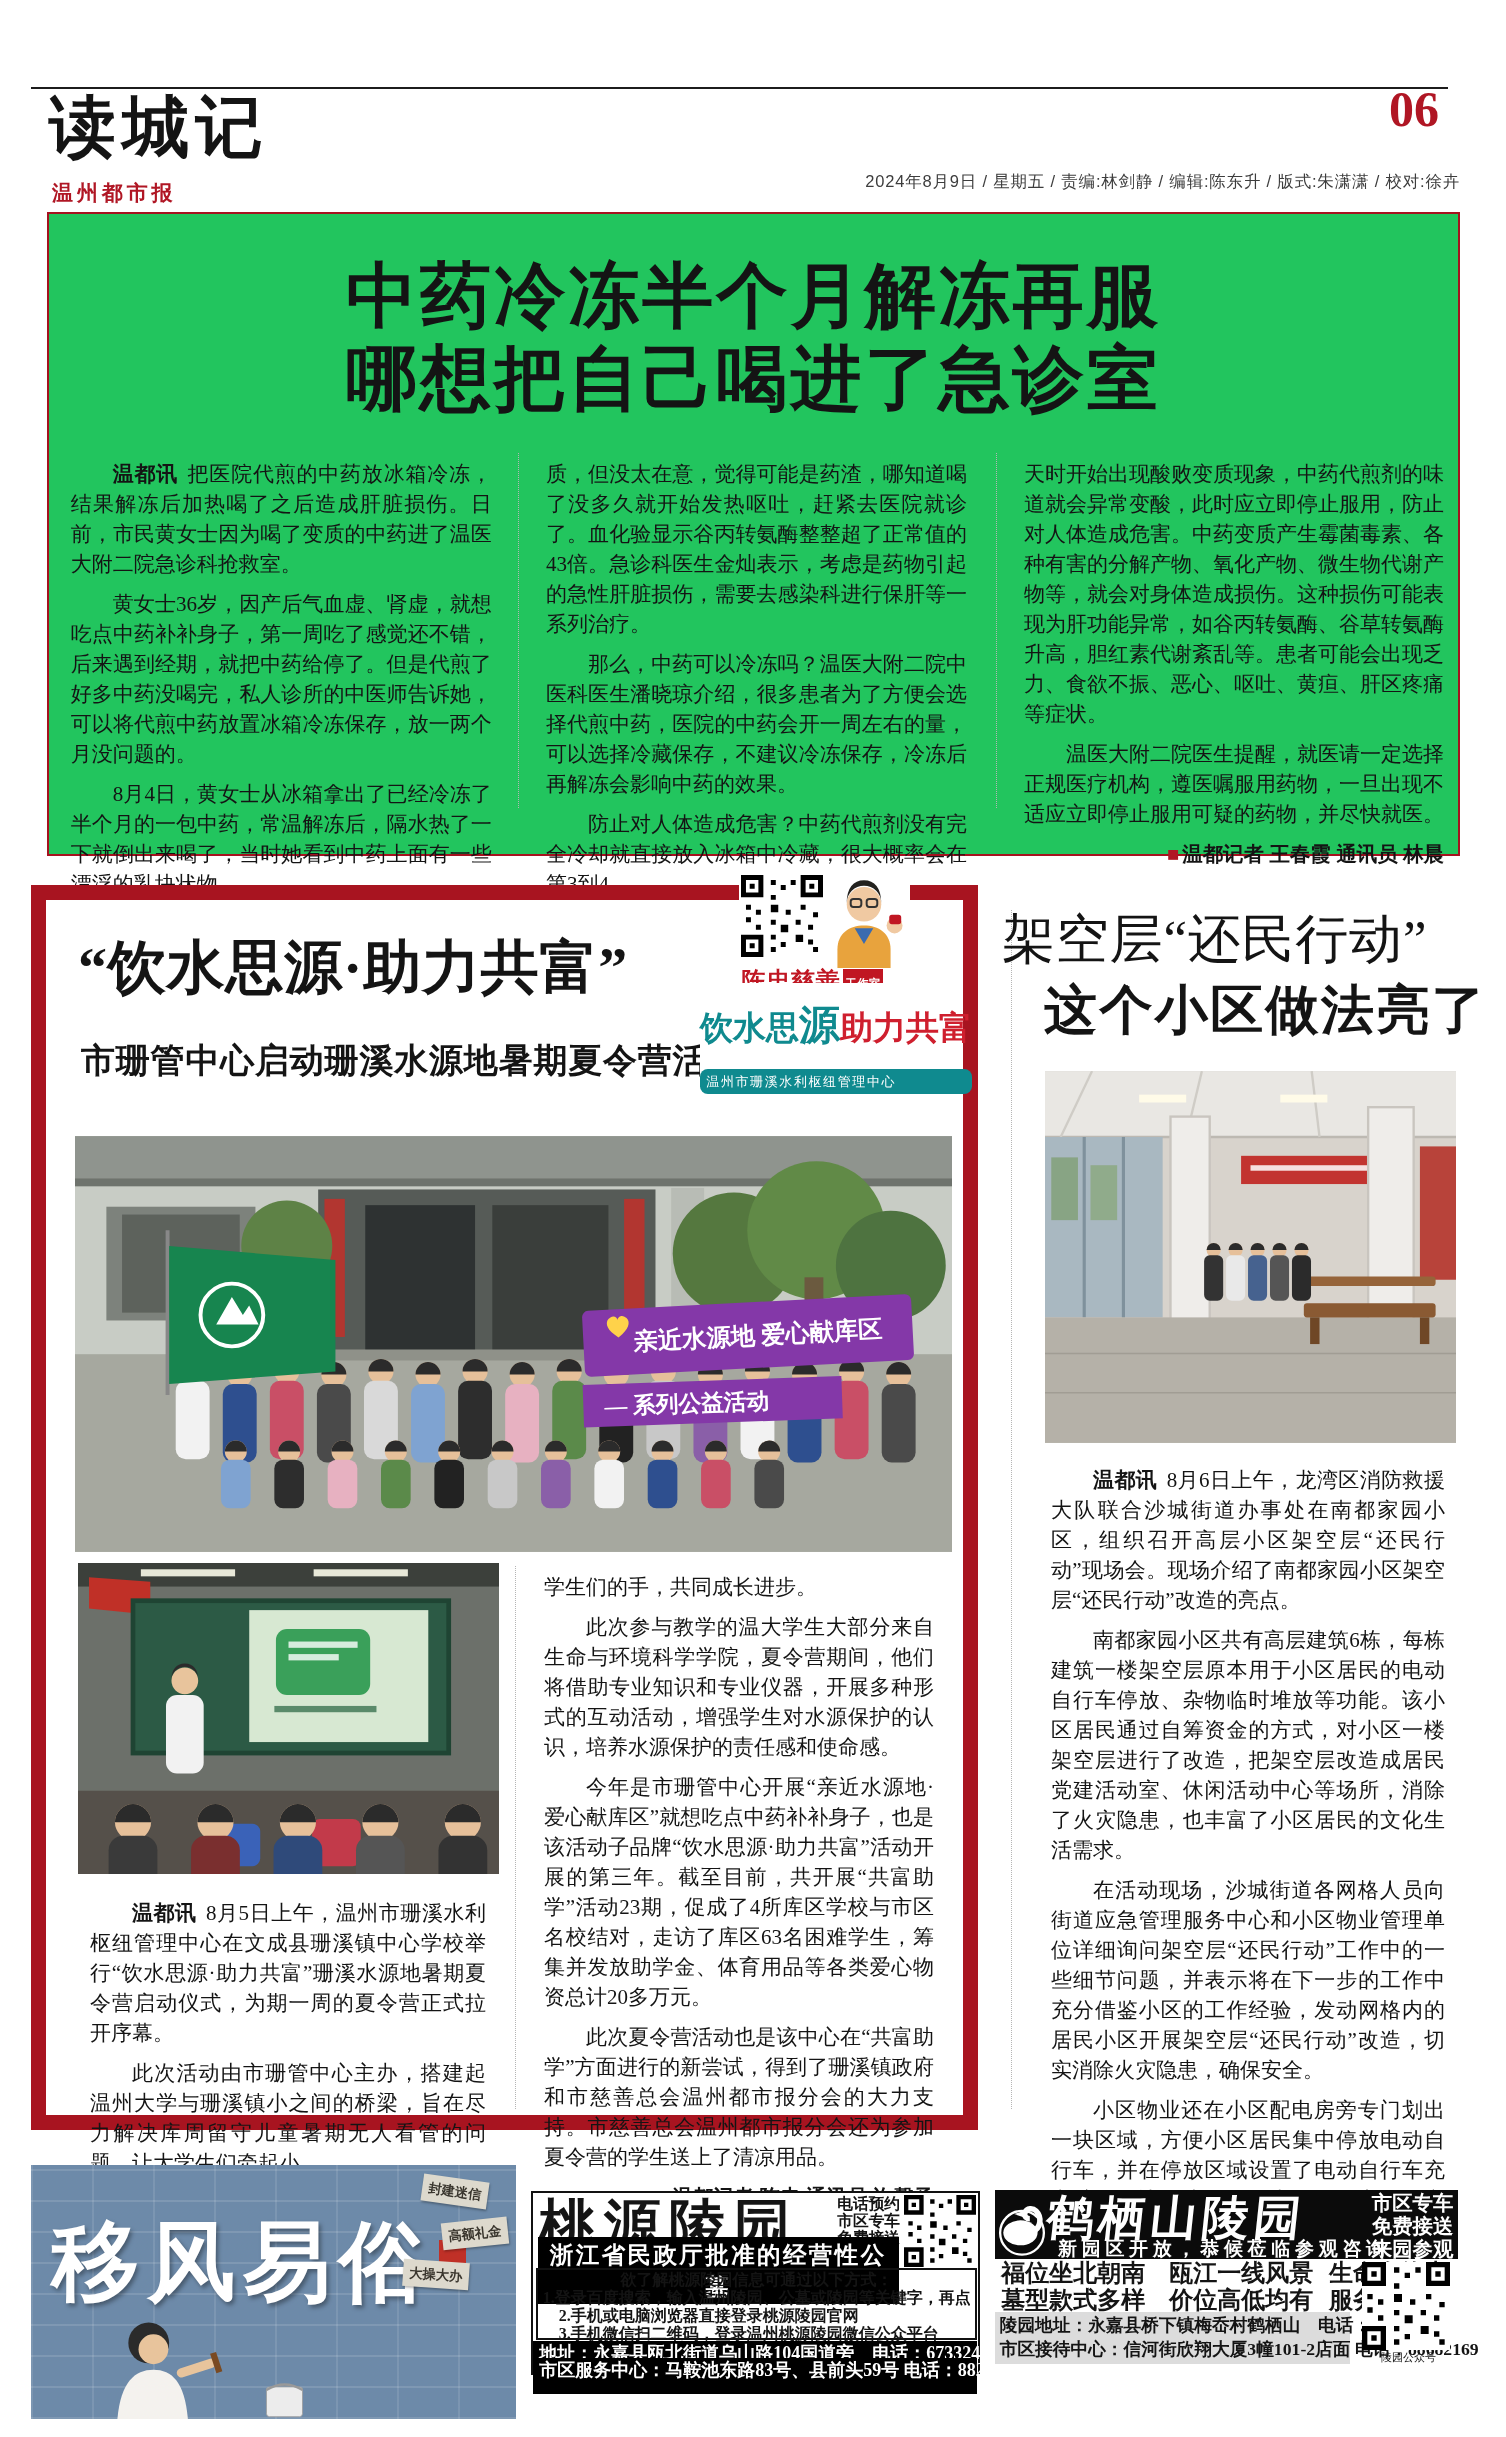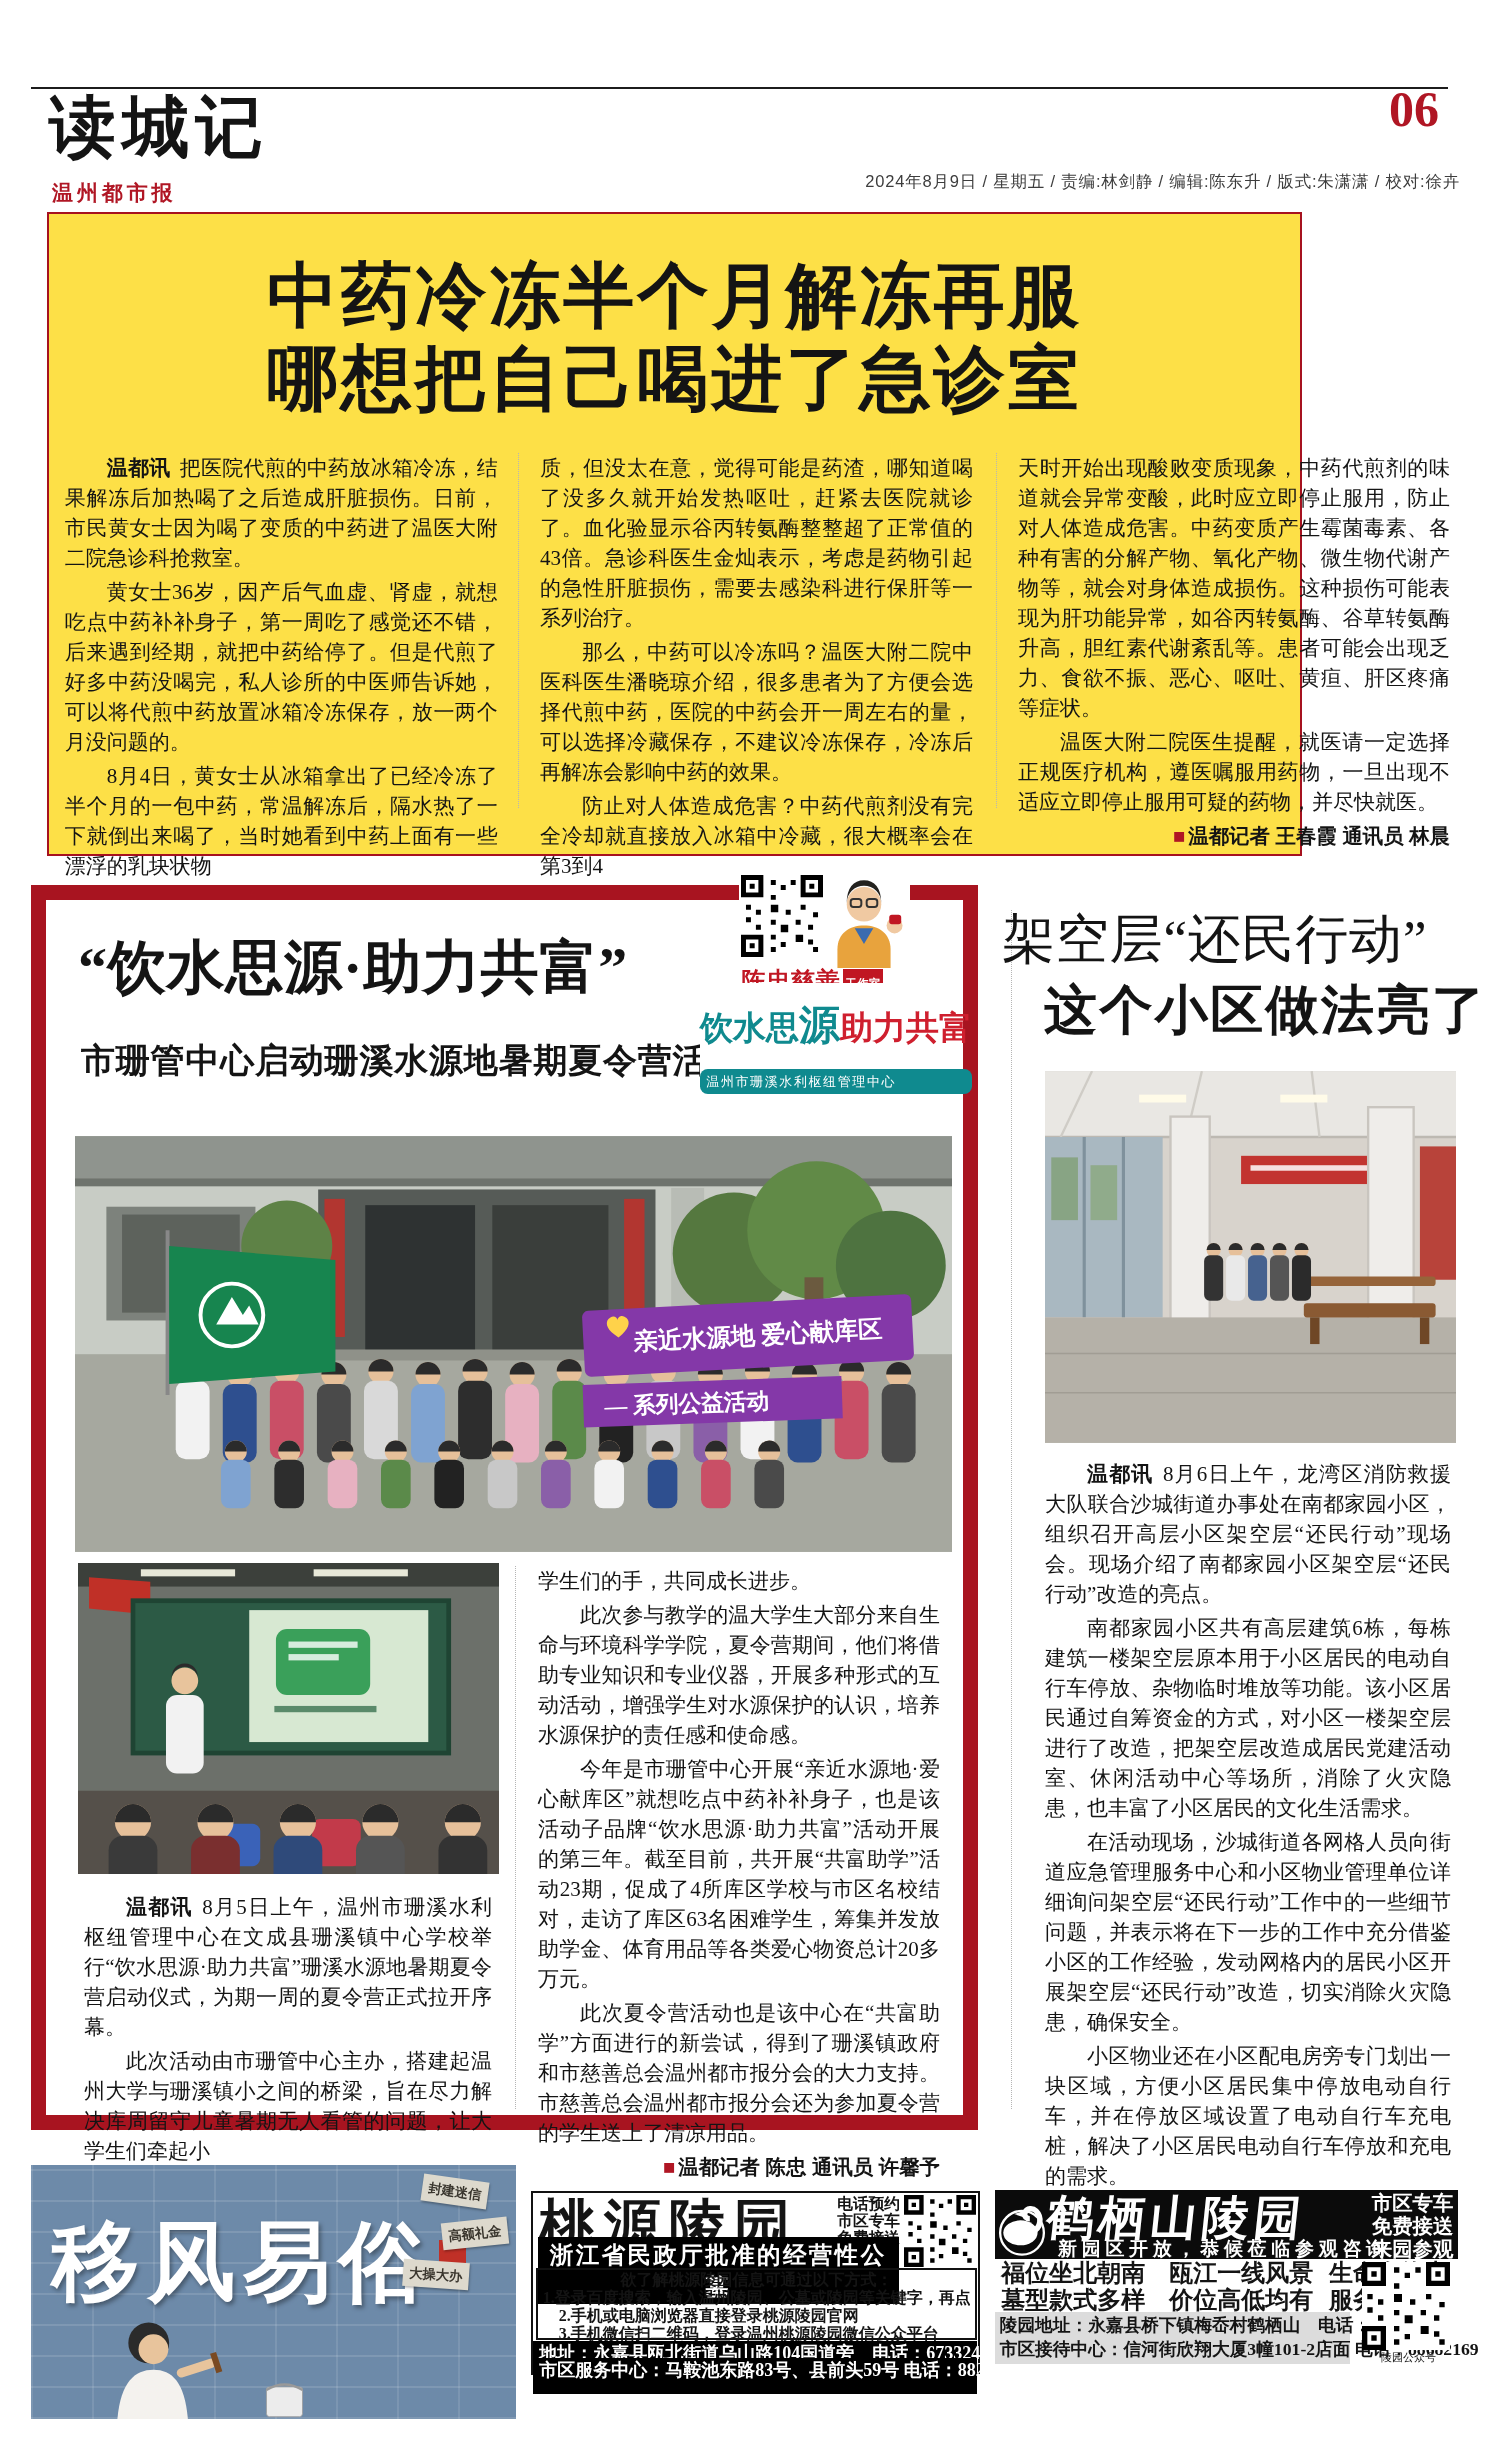--- a/index.html
+++ b/index.html
@@ -15,7 +15,7 @@
   #pagenum{left:1389px;top:80px;font-size:50px;font-weight:900;color:#b01624}
   #dateline{top:171px;right:47px;font-size:16.5px;color:#3d3d3d;letter-spacing:0.8px}
   
-  #a1{left:47px;top:212px;width:1255px;height:644px;border:2.4px solid #a6121f;background:#fde047}
+  #a1{left:47px;top:212px;width:1413px;height:644px;border:2.4px solid #a6121f;background:#22c55e}
   .hl{position:absolute;left:0;width:100%;text-align:center;font-weight:900;letter-spacing:3.1px;font-size:71px;line-height:1}
   #hl1{top:47px}#hl2{top:130px}
   .col{position:absolute;font-size:21px;line-height:30px;text-align:justify}

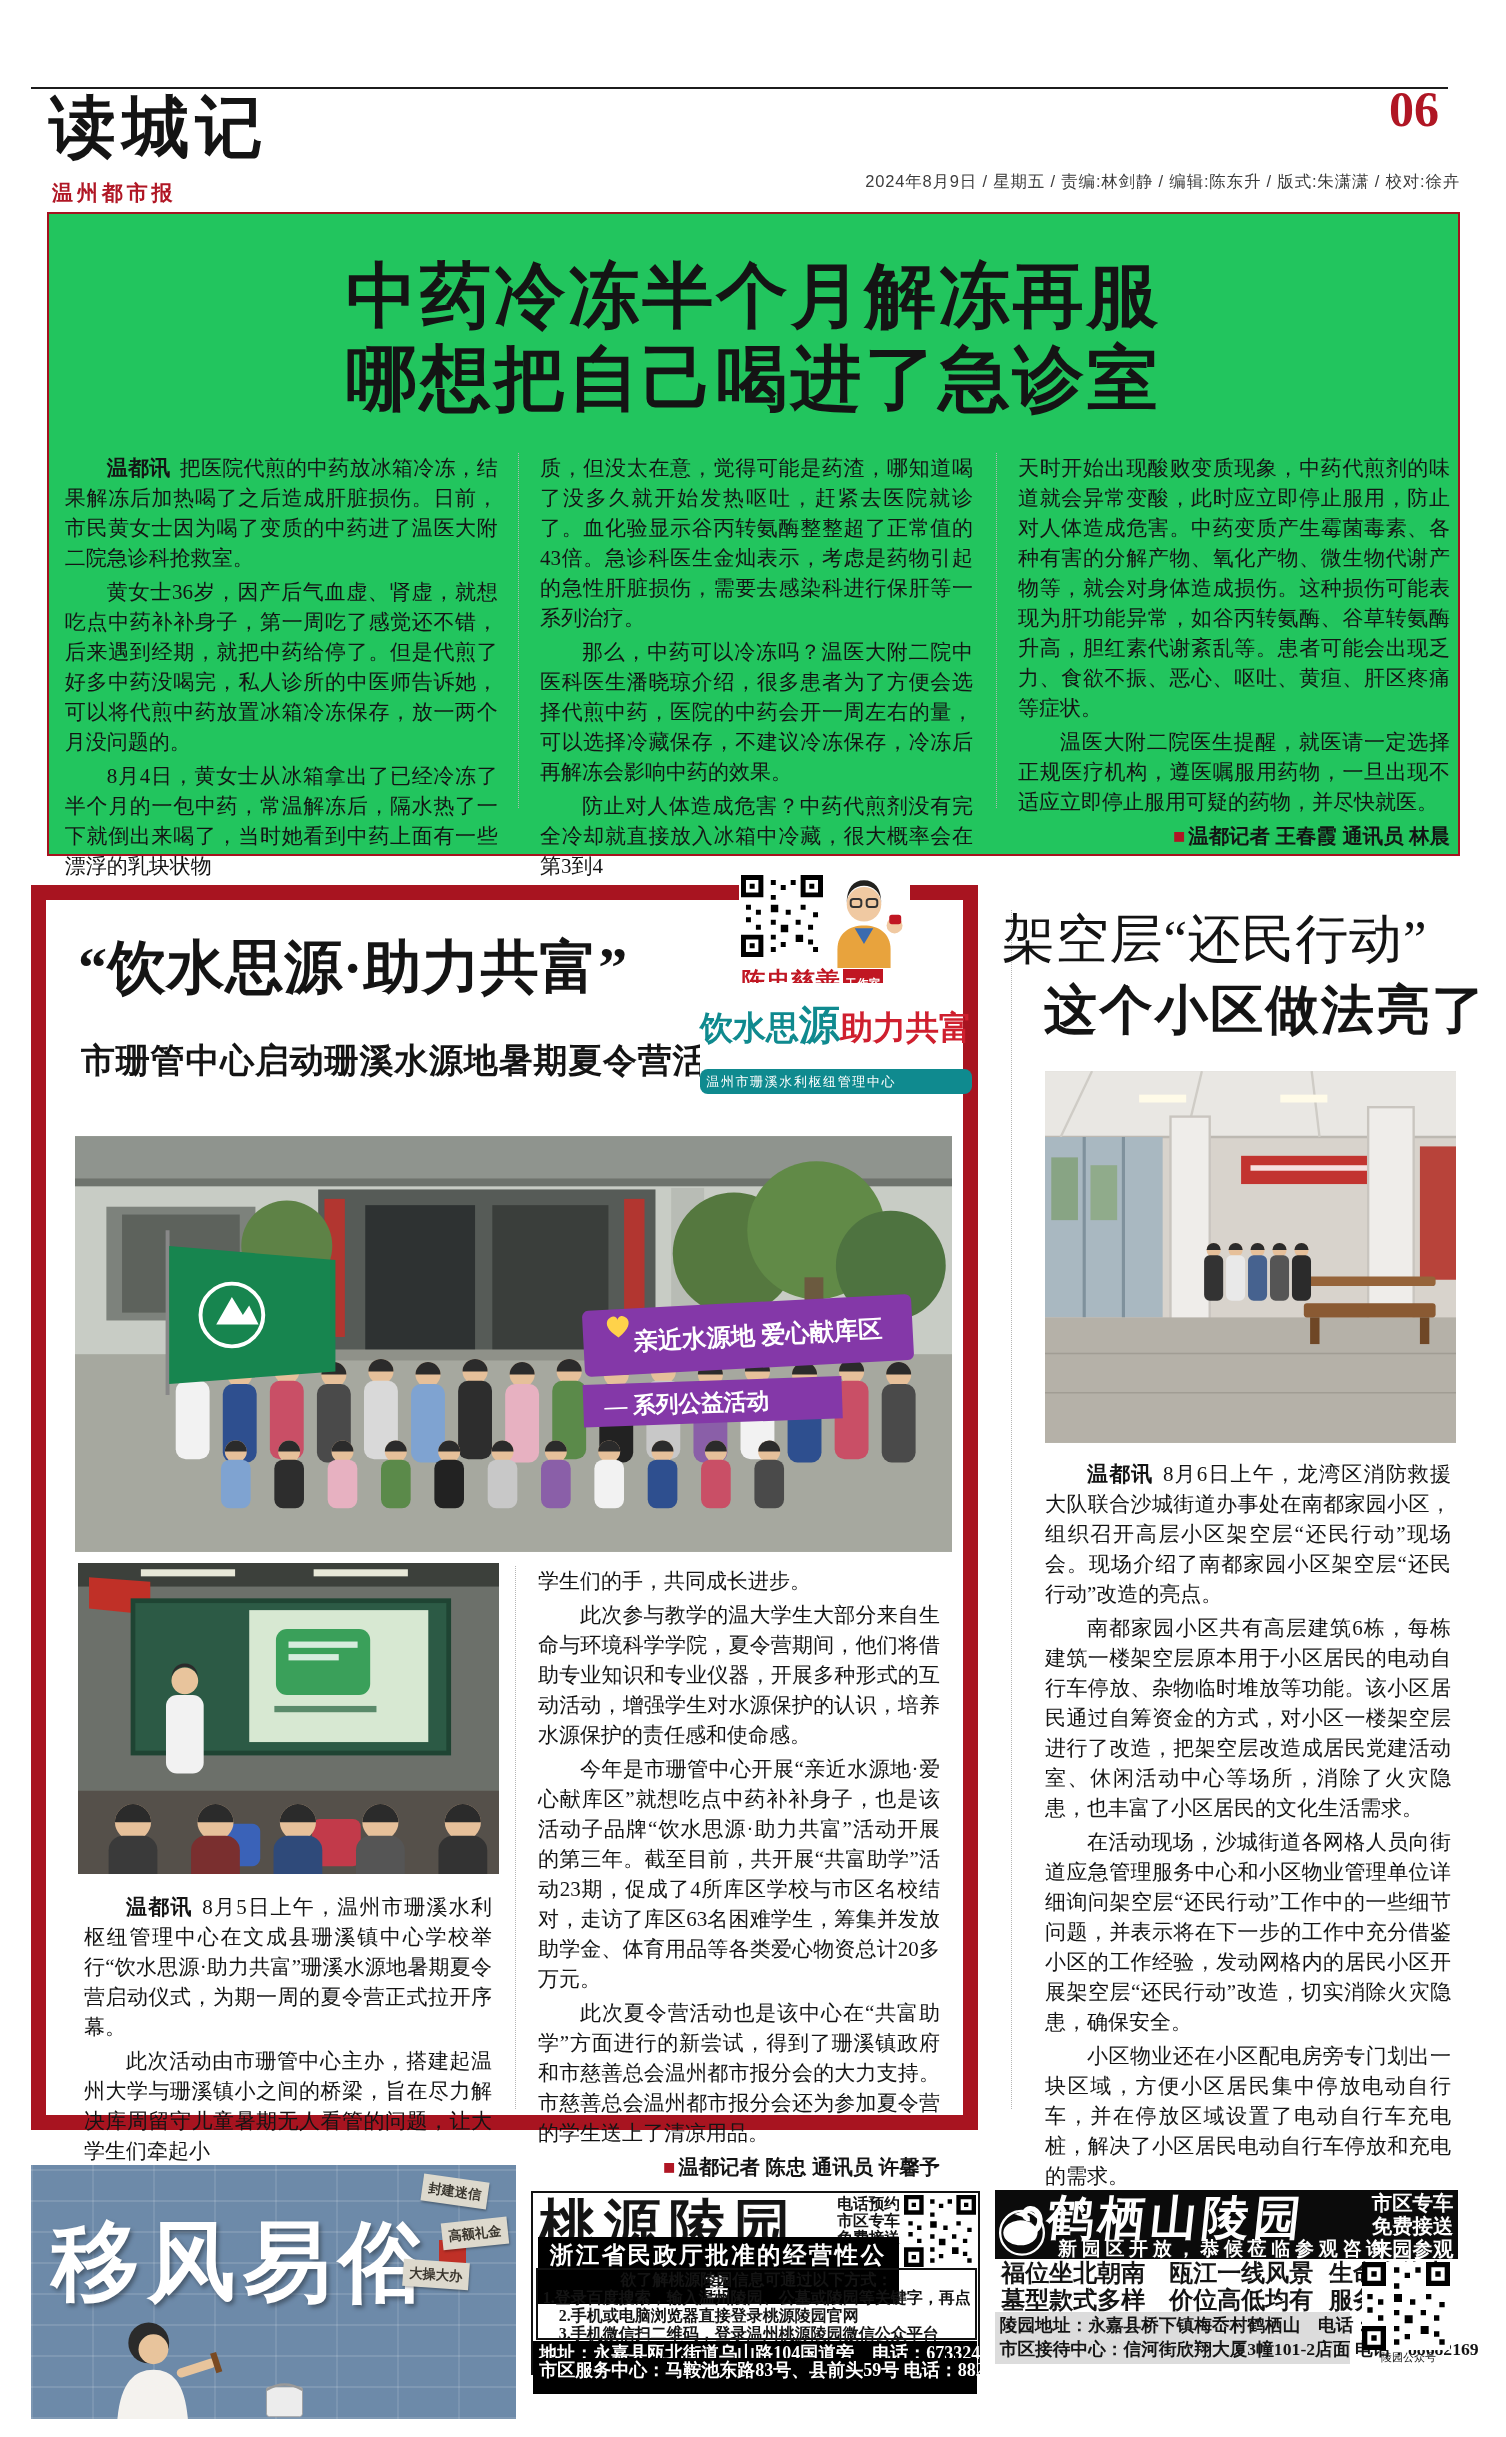--- a/index.html
+++ b/index.html
@@ -19,7 +19,7 @@
   .hl{position:absolute;left:0;width:100%;text-align:center;font-weight:900;letter-spacing:3.1px;font-size:71px;line-height:1}
   #hl1{top:47px}#hl2{top:130px}
   .col{position:absolute;font-size:21px;line-height:30px;text-align:justify}
-  .col p{margin:4px;text-indent:2em}
+  .col p{margin:10px;text-indent:2em}
   .col p.cont{text-indent:0}
   .lead{font-family:"Liberation Sans","DejaVu Sans",sans-serif;font-weight:700;margin-right:9.4px}
   .byline{text-align:right;font-family:"Liberation Sans","DejaVu Sans",sans-serif;

